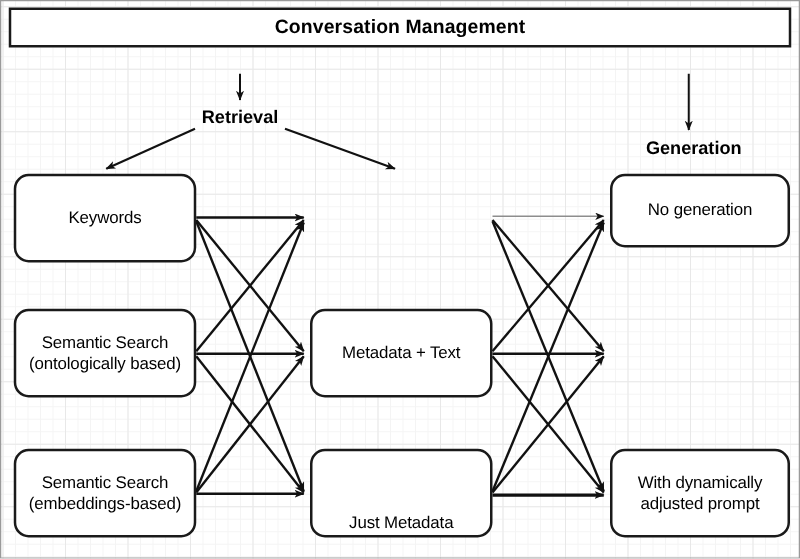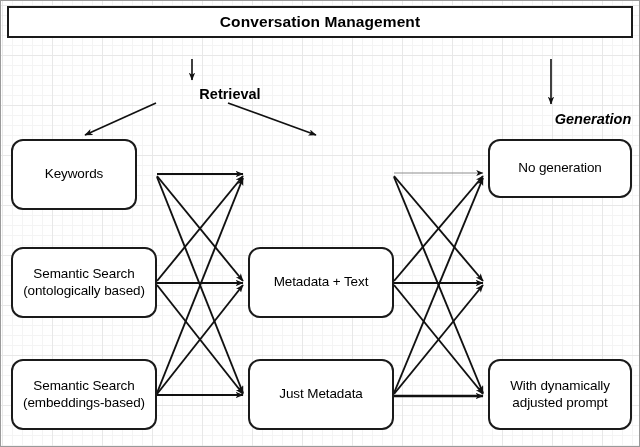--- a/index.html
+++ b/index.html
@@ -63,7 +63,6 @@
     color: #000000;
     white-space: nowrap;
     transform: translateX(-50%);
-    margin-left: 38px;
   }
 </style>
 </head>

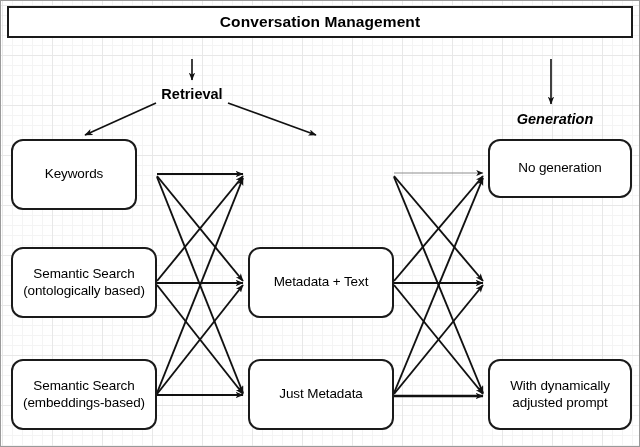--- a/index.html
+++ b/index.html
@@ -135,7 +135,7 @@
   </div>
 
   <div class="stage-label" style="left:192px; top:86px;">Retrieval</div>
-  <div class="stage-label" style="left:555px; top:111px;font-style:italic;">Generation</div>
+  <div class="stage-label" style="left:555px; top:111px;">Generation</div>
 
   <div class="node" style="left:11px; top:139px; width:126px; height:71px;">
     <span>Keywords</span>

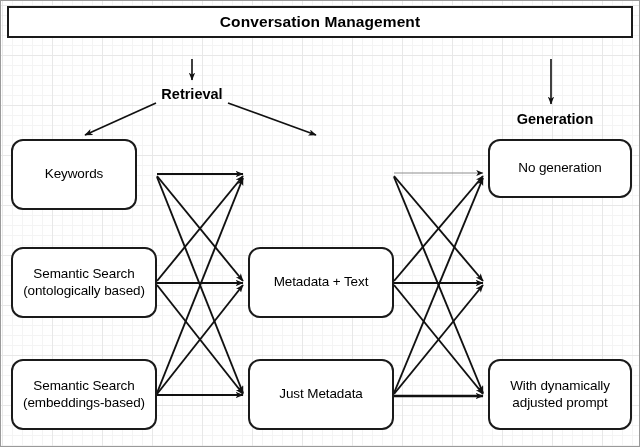--- a/index.html
+++ b/index.html
@@ -137,7 +137,7 @@
   <div class="stage-label" style="left:192px; top:86px;">Retrieval</div>
   <div class="stage-label" style="left:555px; top:111px;">Generation</div>
 
-  <div class="node" style="left:11px; top:139px; width:126px; height:71px;">
+  <div class="node" style="left:11px; top:139px; width:146px; height:71px;">
     <span>Keywords</span>
   </div>
   <div class="node" style="left:11px; top:247px; width:146px; height:71px;">

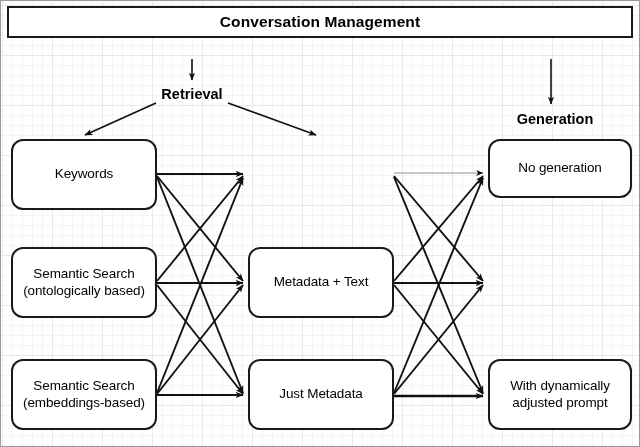--- a/index.html
+++ b/index.html
@@ -150,7 +150,7 @@
   <div class="node" style="left:248px; top:247px; width:146px; height:71px;">
     <span>Metadata + Text</span>
   </div>
-  <div class="node" style="left:248px; top:359px; width:146px; height:71px;">
+  <div class="node" style="left:248px; top:359px; width:146px; height:71px;align-items:flex-end;">
     <span>Just Metadata</span>
   </div>
 

